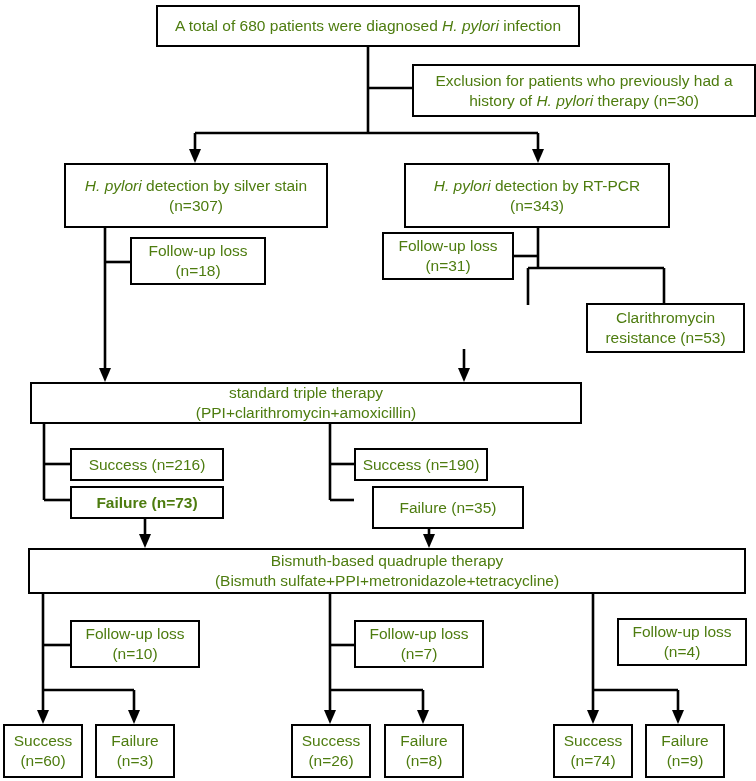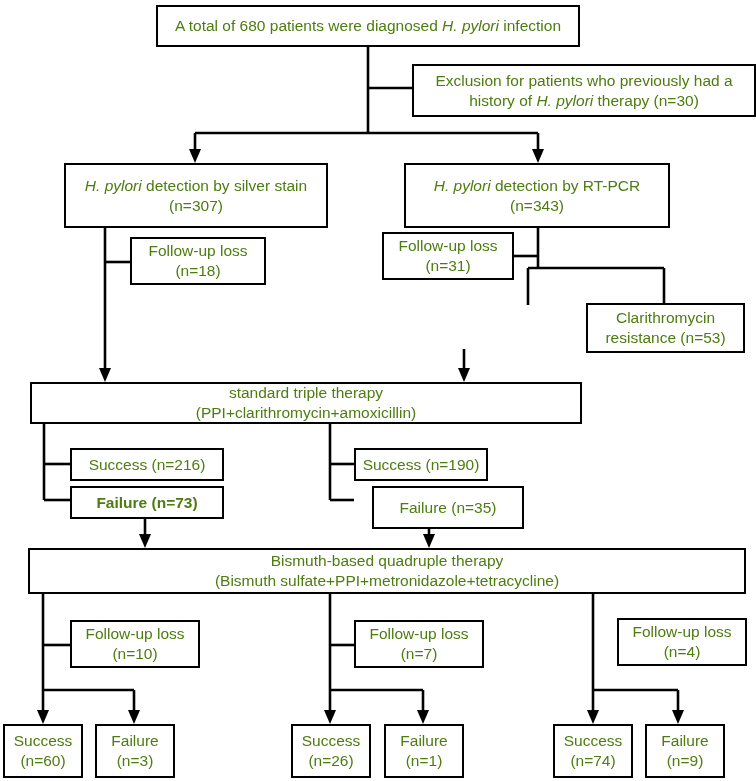--- a/index.html
+++ b/index.html
@@ -199,7 +199,7 @@
   </div>
 
   <div class="node" style="left:384px; top:724px; width:80px; height:54px;">
-    <span class="txt"><span>Failure</span><br><span>(n=1)</span></span>
+    <span class="txt"><span>Failure</span><br><span>(n=8)</span></span>
   </div>
 
   <div class="node" style="left:553px; top:724px; width:80px; height:54px;">

